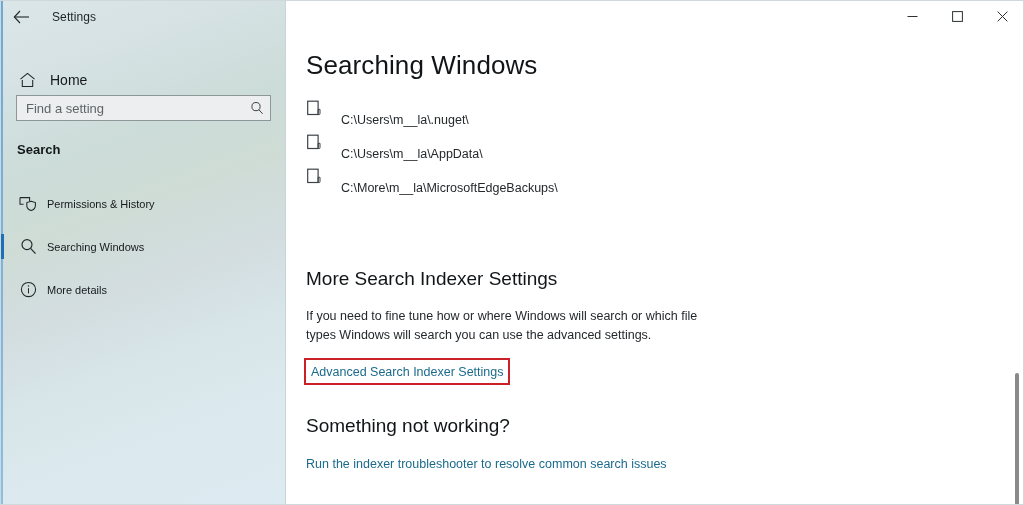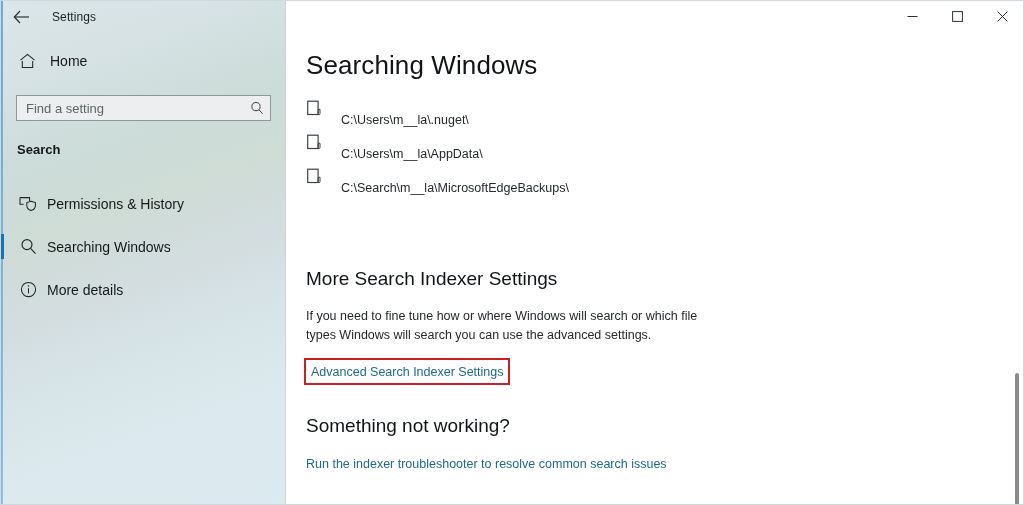--- a/index.html
+++ b/index.html
@@ -69,7 +69,7 @@
 
   .home-row {
     position: absolute;
-    left: 0; top: 46px;
+    left: 0; top: 65px;
     width: 285px; height: 28px;
     display: flex;
     align-items: center;

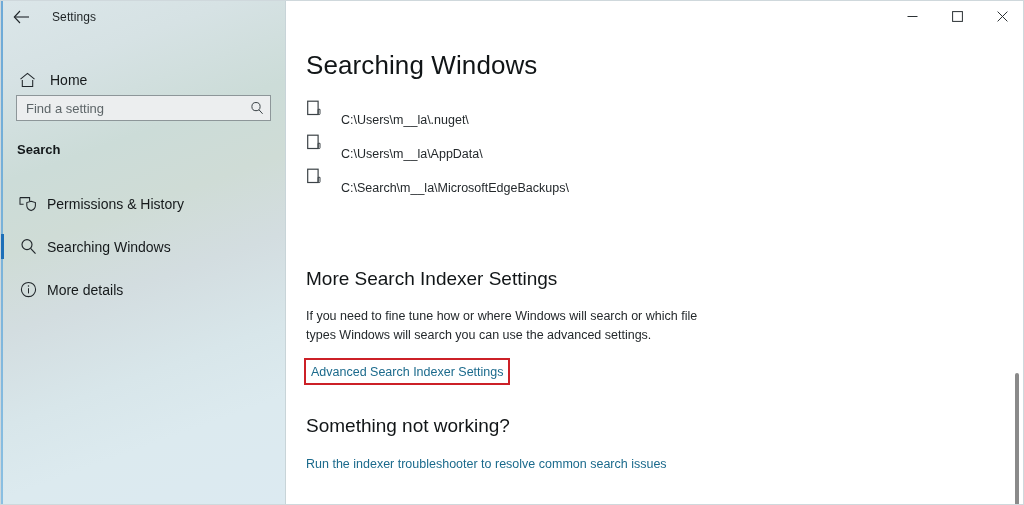--- a/index.html
+++ b/index.html
@@ -397,7 +397,7 @@
             <path d="M11.1 9.3 h1.9 v4.4 a0.95 0.95 0 0 1 -1.9 0 z" fill="none" stroke="#3c4347" stroke-width="1"></path>
           </svg>
         </div>
-        <div class="path-text">C:\Search\m__la\MicrosoftEdgeBackups\</div>
+        <div class="path-text">C:\More\m__la\MicrosoftEdgeBackups\</div>
       </div>
 
 

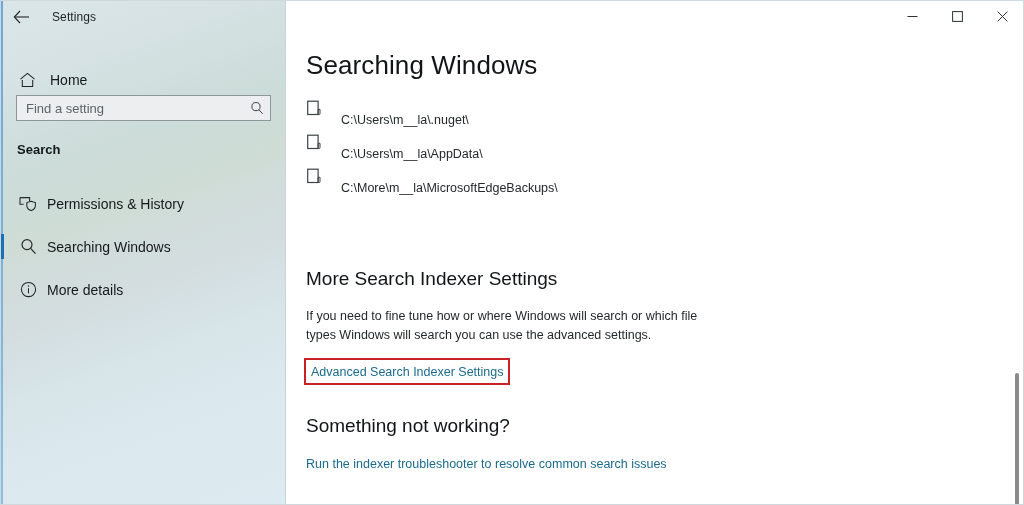--- a/index.html
+++ b/index.html
@@ -141,7 +141,7 @@
     display: flex; align-items: center; justify-content: center;
   }
   .nav-item .nav-label {
-    font-size: 14px;
+    font-size: 11px;
     color: #15191b;
     margin-left: 4px;
   }

